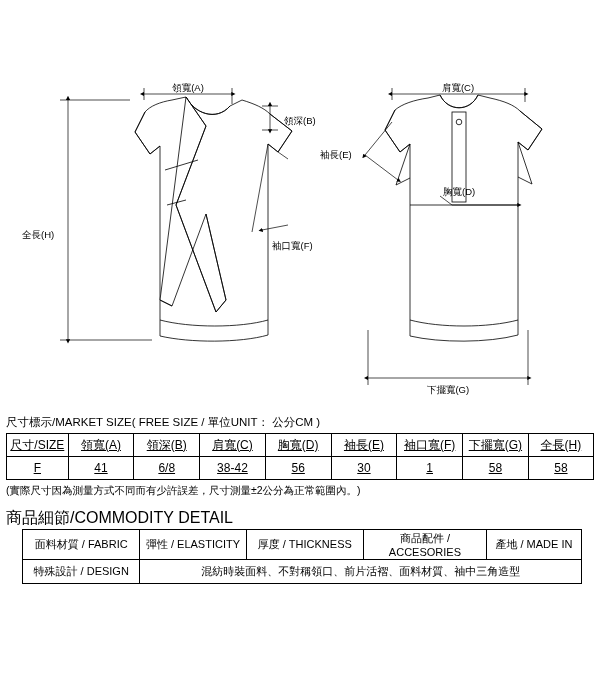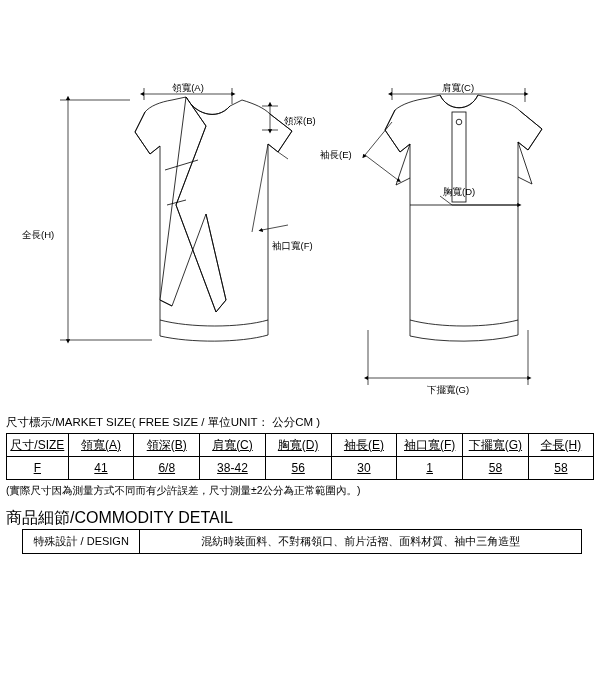--- a/index.html
+++ b/index.html
@@ -280,6 +280,13 @@
     </colgroup>
     <tbody>
       <tr>
+        <td>面料材質 / FABRIC</td>
+        <td>彈性 / ELASTICITY</td>
+        <td>厚度 / THICKNESS</td>
+        <td>商品配件 / ACCESORIES</td>
+        <td>產地 / MADE IN</td>
+      </tr>
+      <tr>
         <td>特殊設計 / DESIGN</td>
         <td colspan="4">混紡時裝面料、不對稱領口、前片活褶、面料材質、袖中三角造型</td>
       </tr>

